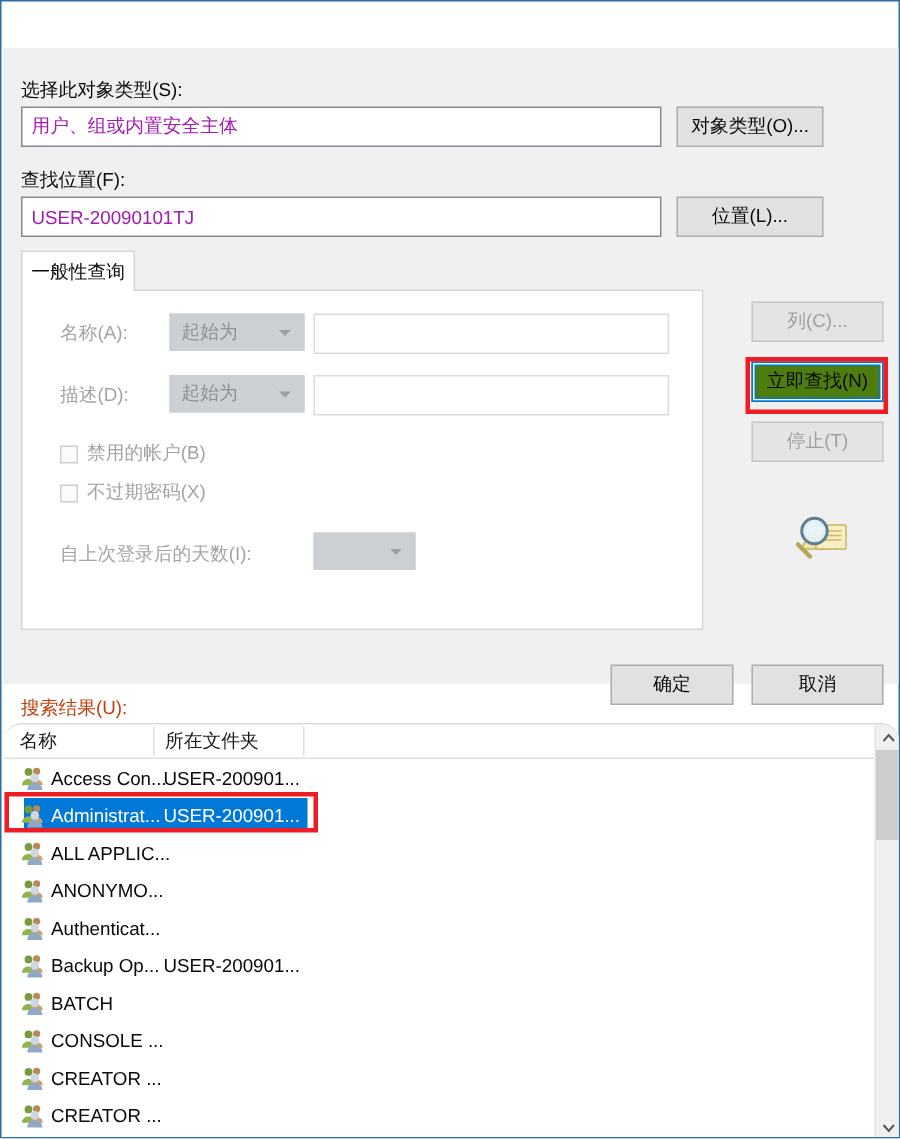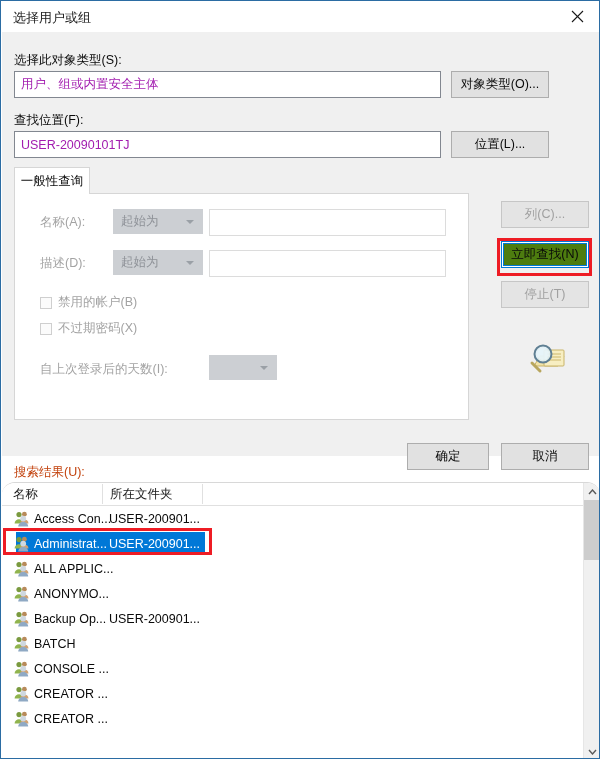--- a/index.html
+++ b/index.html
@@ -313,15 +313,6 @@
 
 <div id="dialog">
 
-  <div id="titlebar">
-    <div id="title-text">选择用户或组</div>
-    <div id="close-btn">
-      <svg width="13" height="13" viewBox="0 0 13 13">
-        <line x1="1" y1="1" x2="12" y2="12" stroke="#1a1a1a" stroke-width="1.1"></line>
-        <line x1="12" y1="1" x2="1" y2="12" stroke="#1a1a1a" stroke-width="1.1"></line>
-      </svg>
-    </div>
-  </div>
 
   <div id="body-area">
 

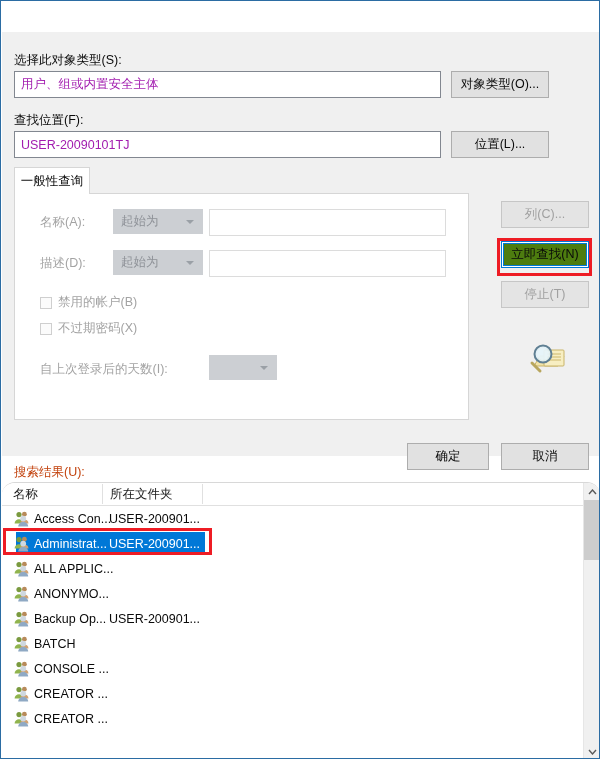--- a/index.html
+++ b/index.html
@@ -450,6 +450,18 @@
               <circle cx="9.2" cy="8.6" r="2.9" fill="#cfd8e0"></circle>
               <path d="M4.2 16.6c0-2.9 2.3-4.7 5-4.7s5 1.8 5 4.7z" fill="#8fa9c4"></path>
             </svg></span>
+          <span class="cell-name">Authenticat...</span>
+          <span class="cell-folder"></span>
+        </div>
+        <div class="row">
+          <span class="cell-icon"><svg width="17" height="17" viewBox="0 0 17 17">
+              <circle cx="5" cy="4.6" r="2.6" fill="#7a9a3f"></circle>
+              <path d="M0.6 13.5c0-2.6 2-4.2 4.4-4.2s4.4 1.6 4.4 4.2z" fill="#90b44e"></path>
+              <circle cx="10.4" cy="4.2" r="2.4" fill="#b78a5a"></circle>
+              <path d="M6.3 13.5c0-2.4 1.9-3.9 4.1-3.9s4.1 1.5 4.1 3.9z" fill="#cfa274"></path>
+              <circle cx="9.2" cy="8.6" r="2.9" fill="#cfd8e0"></circle>
+              <path d="M4.2 16.6c0-2.9 2.3-4.7 5-4.7s5 1.8 5 4.7z" fill="#8fa9c4"></path>
+            </svg></span>
           <span class="cell-name">Backup Op...</span>
           <span class="cell-folder">USER-200901...</span>
         </div>

